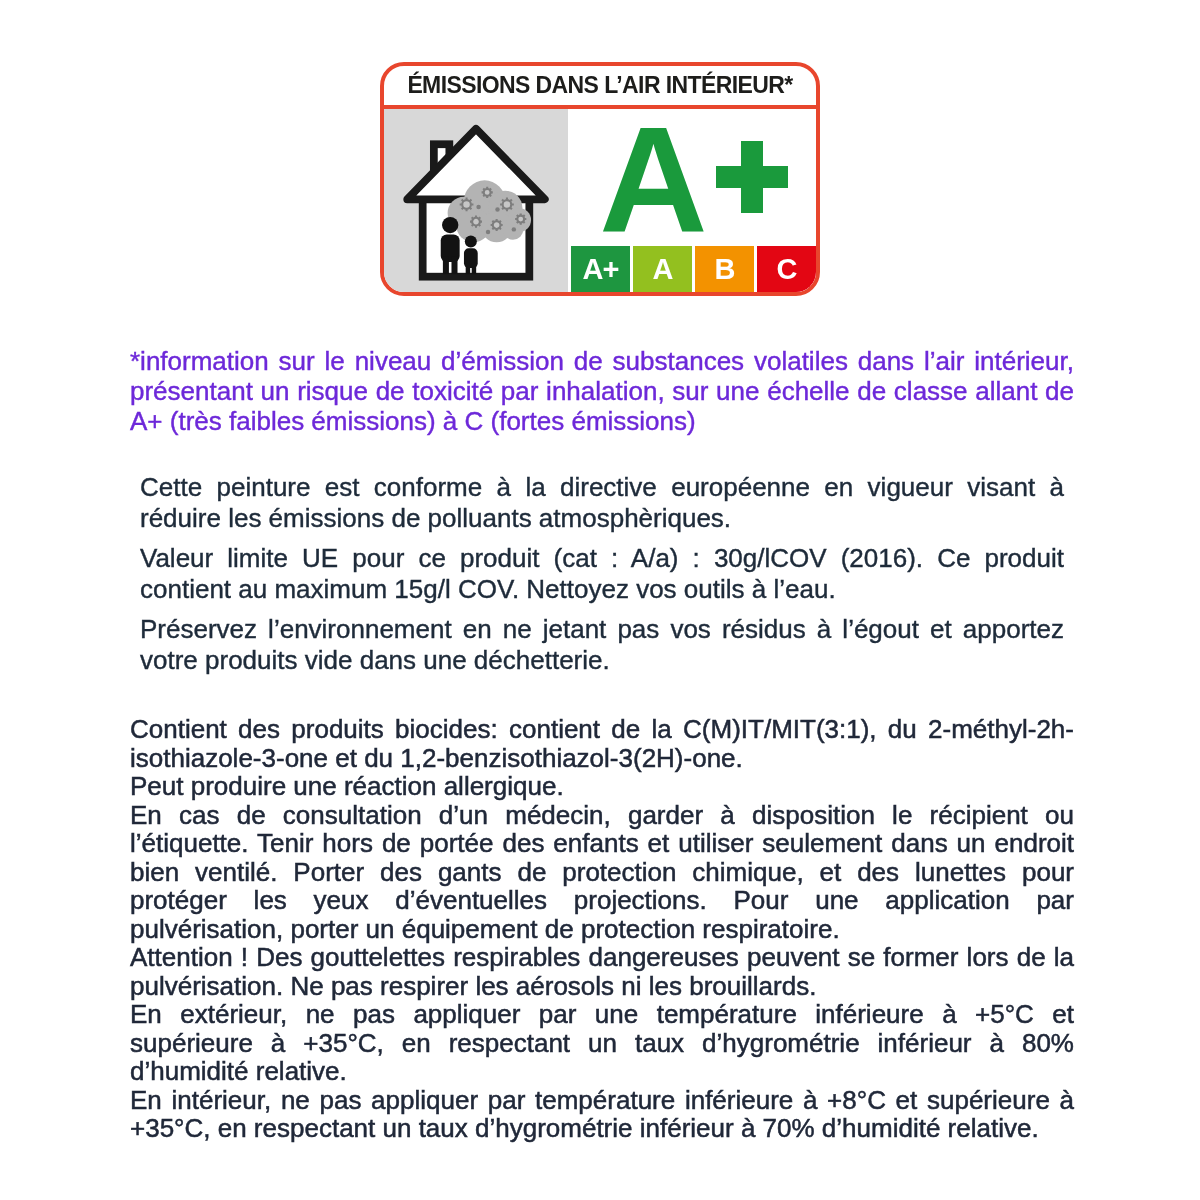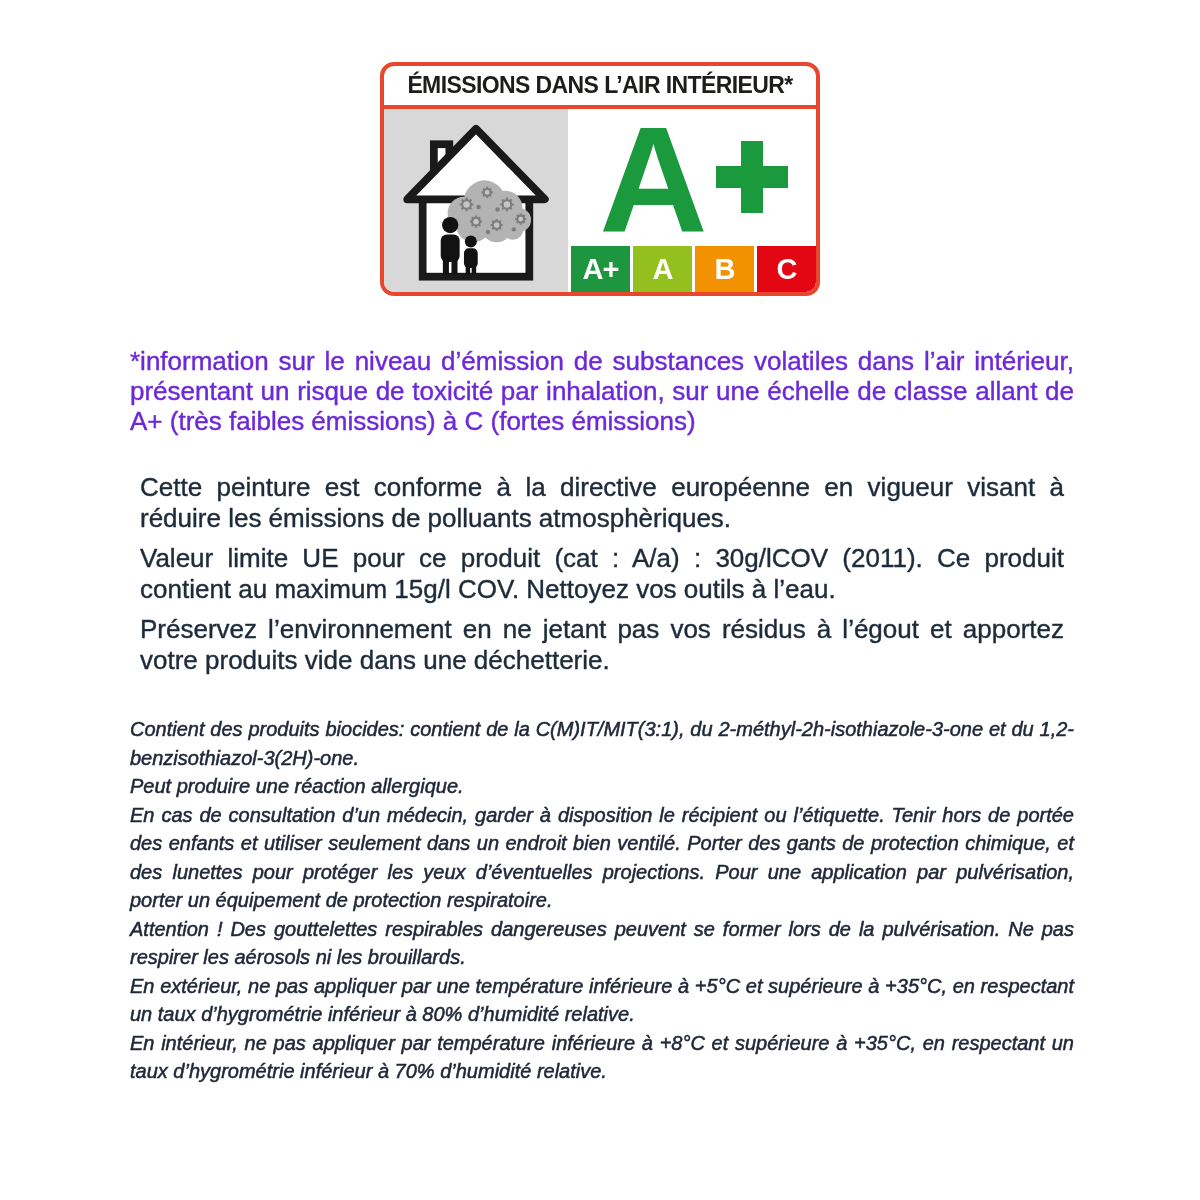--- a/index.html
+++ b/index.html
@@ -11,7 +11,7 @@
   
   .label-box{
     position:absolute;left:380px;top:62px;width:432px;
-    border:4px solid #E8462D;border-radius:14px;overflow:hidden;background:#fff;
+    border:4px solid #E8462D;border-radius:24px;overflow:hidden;background:#fff;
   }
   .label-title{
     height:39px;display:flex;align-items:center;justify-content:center;

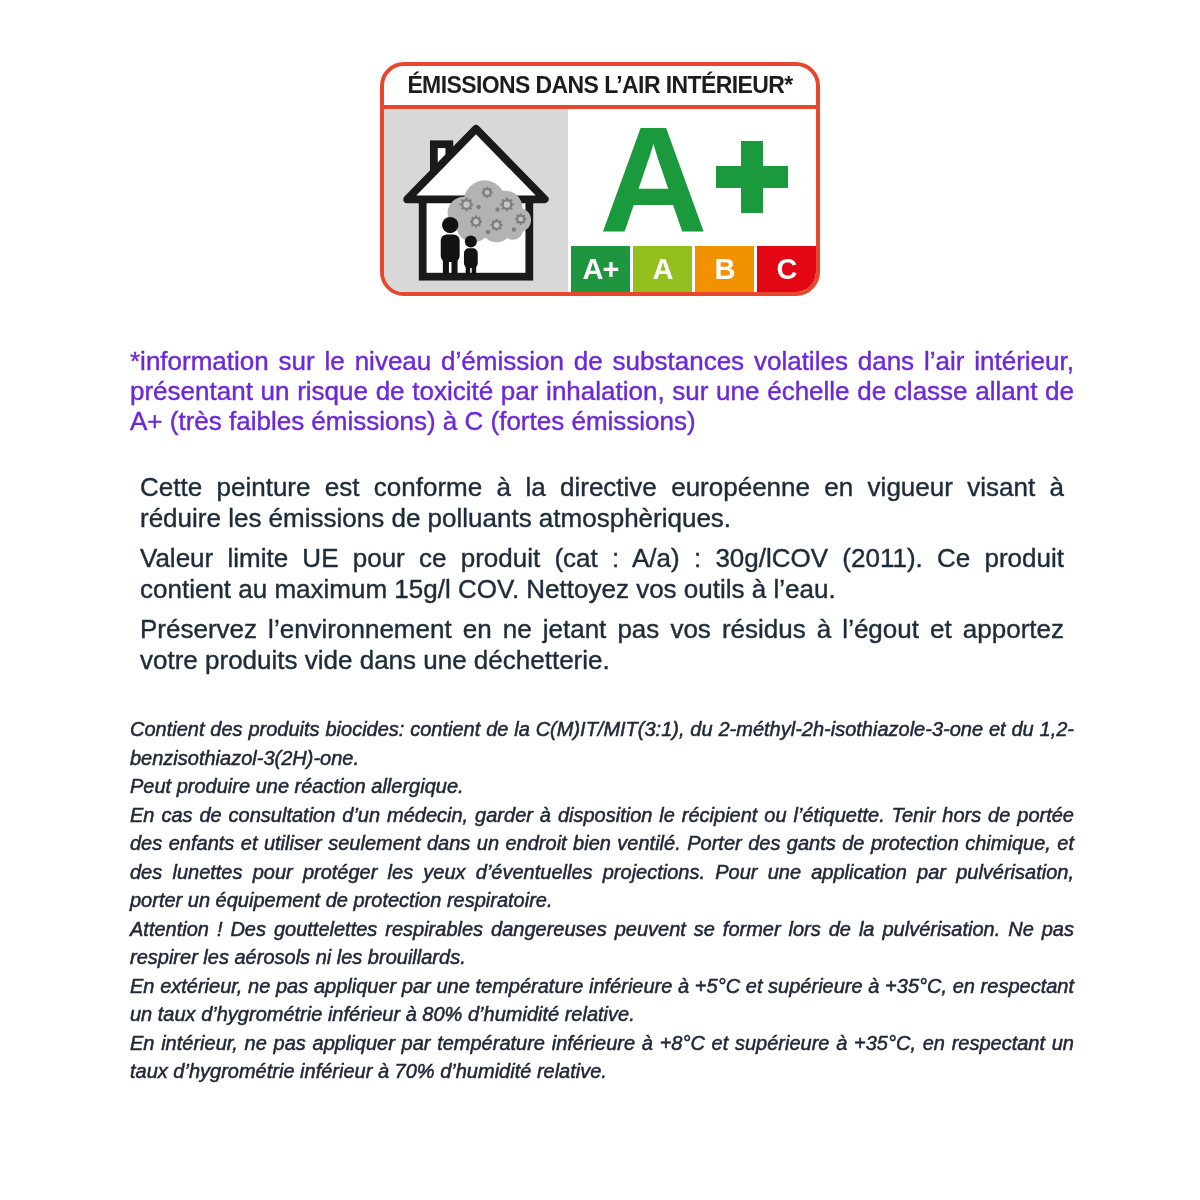--- a/index.html
+++ b/index.html
@@ -148,7 +148,7 @@
 
   <div class="regulatory">
     <p>Cette peinture est conforme à la directive européenne en vigueur visant à réduire les émissions de polluants atmosphèriques.</p>
-    <p>Valeur limite UE pour ce produit (cat : A/a) : 30g/lCOV (2011). Ce produit contient au maximum 15g/l COV. Nettoyez vos outils à l’eau.</p>
+    <p>Valeur limite UE pour ce produit (cat : A/a) : 30g/lCOV (2016). Ce produit contient au maximum 15g/l COV. Nettoyez vos outils à l’eau.</p>
     <p>Préservez l’environnement en ne jetant pas vos résidus à l’égout et apportez votre produits vide dans une déchetterie.</p>
   </div>
 

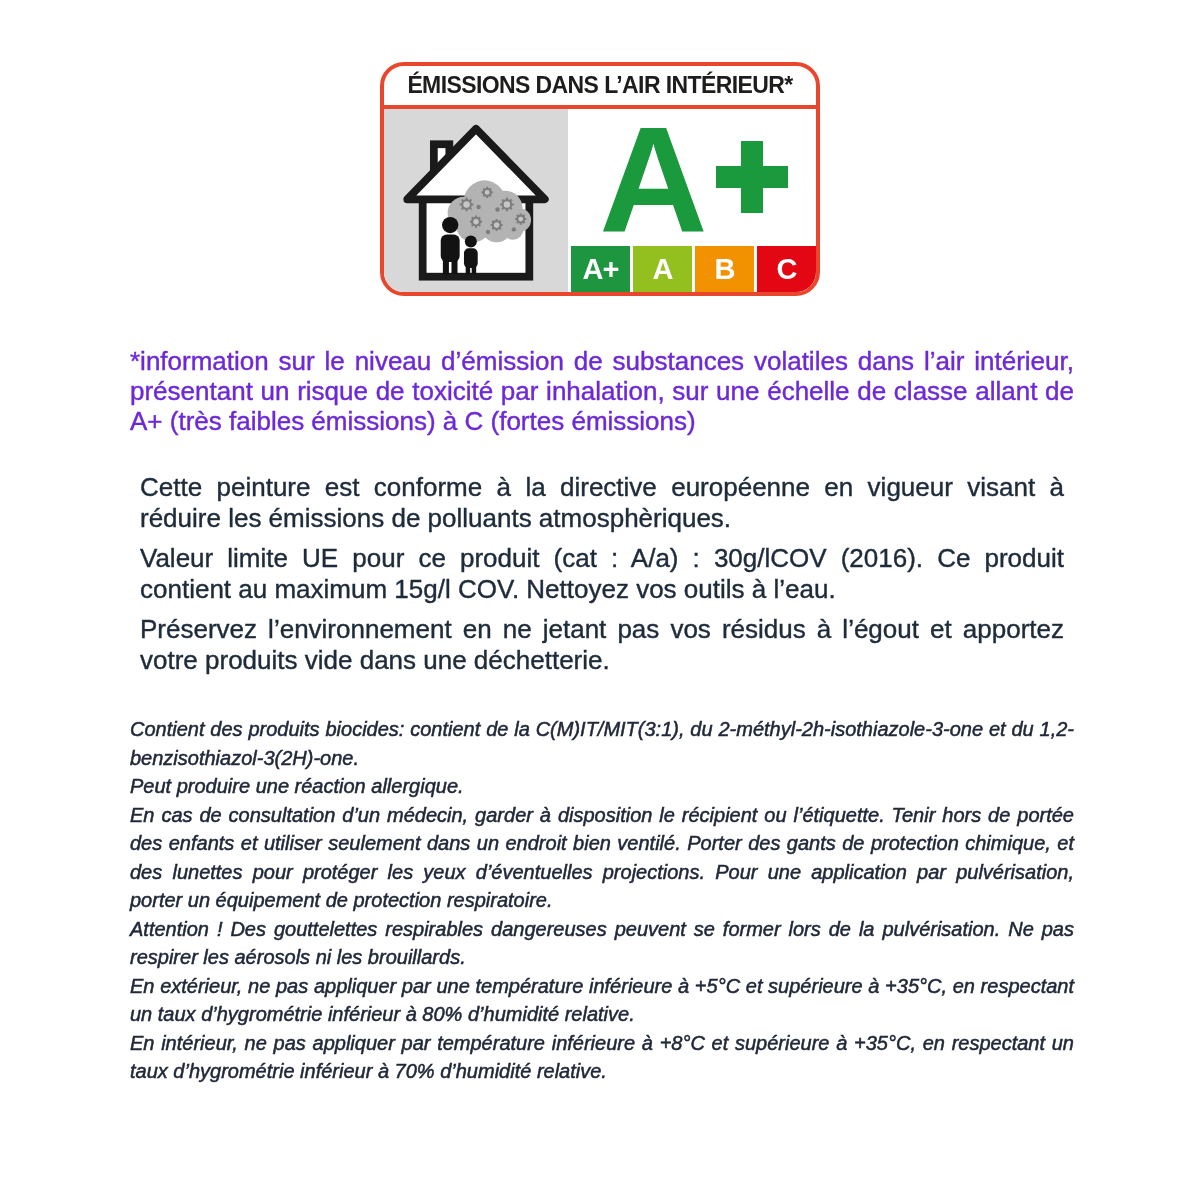--- a/index.html
+++ b/index.html
@@ -44,7 +44,7 @@
     text-align:justify;-webkit-text-stroke:0.4px currentColor;
   }
   .safety p{
-    margin:0;font-size:20px;line-height:28.5px;color:#202839;font-style:italic;
+    margin:0;font-size:26px;line-height:28.5px;color:#202839;
     text-align:justify;-webkit-text-stroke:0.5px currentColor;
   }
 </style>

